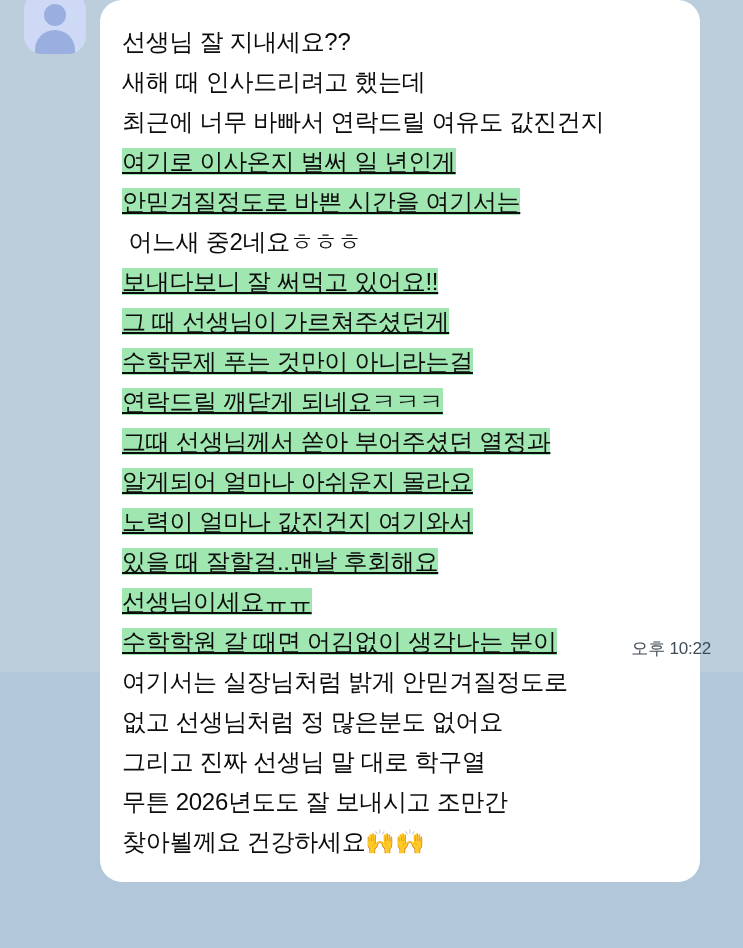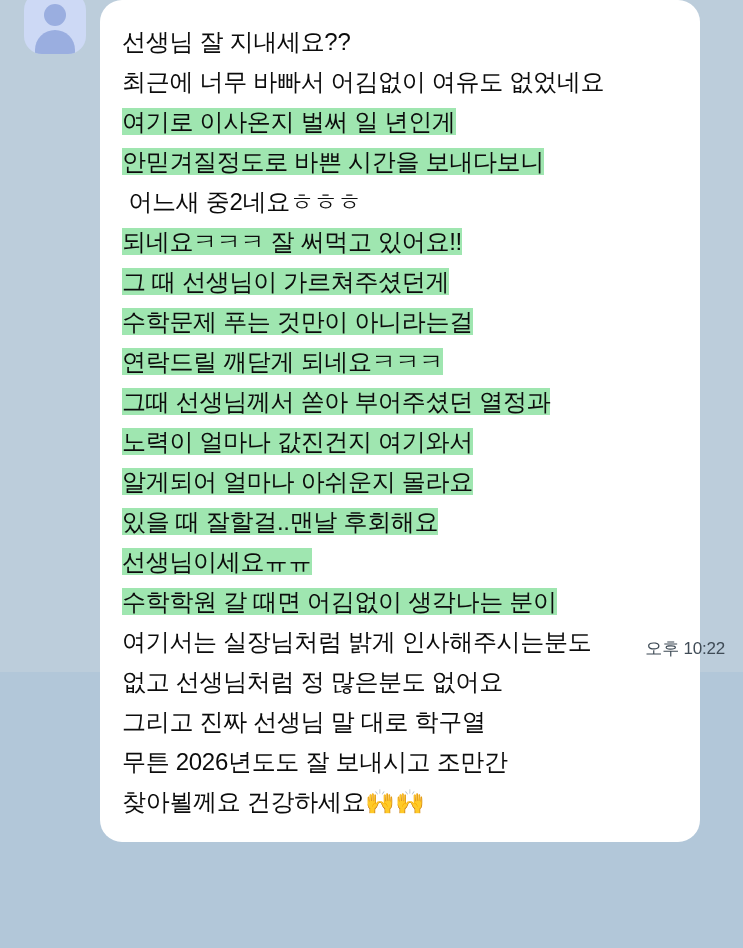--- a/index.html
+++ b/index.html
@@ -104,6 +104,7 @@
 
     <div class="bubble">
       <span class="line">선생님 잘 지내세요??</span>
+      <span class="line">새해 때 인사드리려고 했는데</span>
       <span class="line">최근에 너무 바빠서 어김없이 여유도 없었네요</span>
       <span class="line"><span class="hl">여기로 이사온지 벌써 일 년인게</span></span>
       <span class="line"><span class="hl">안믿겨질정도로 바쁜 시간을 보내다보니</span></span>

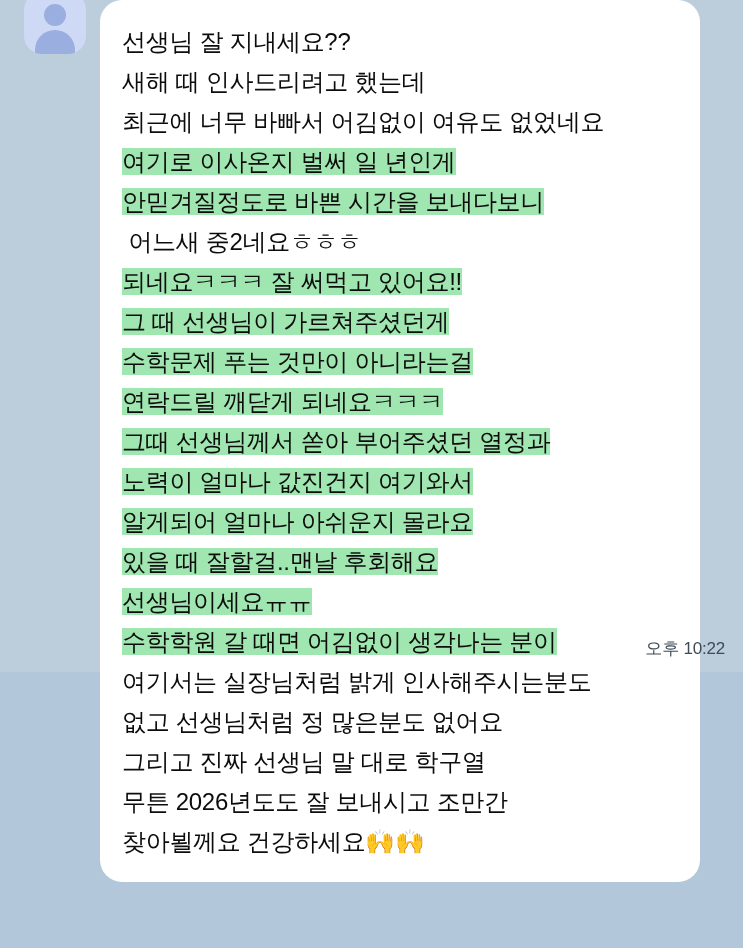--- a/index.html
+++ b/index.html
@@ -105,7 +105,7 @@
     <div class="bubble">
       <span class="line">선생님 잘 지내세요??</span>
       <span class="line">새해 때 인사드리려고 했는데</span>
-      <span class="line">최근에 너무 바빠서 어김없이 여유도 없었네요</span>
+      <span class="line">최근에 너무 바빠서 연락드릴 여유도 값진건지</span>
       <span class="line"><span class="hl">여기로 이사온지 벌써 일 년인게</span></span>
       <span class="line"><span class="hl">안믿겨질정도로 바쁜 시간을 보내다보니</span></span>
       <span class="line"> 어느새 중2네요ㅎㅎㅎ</span>

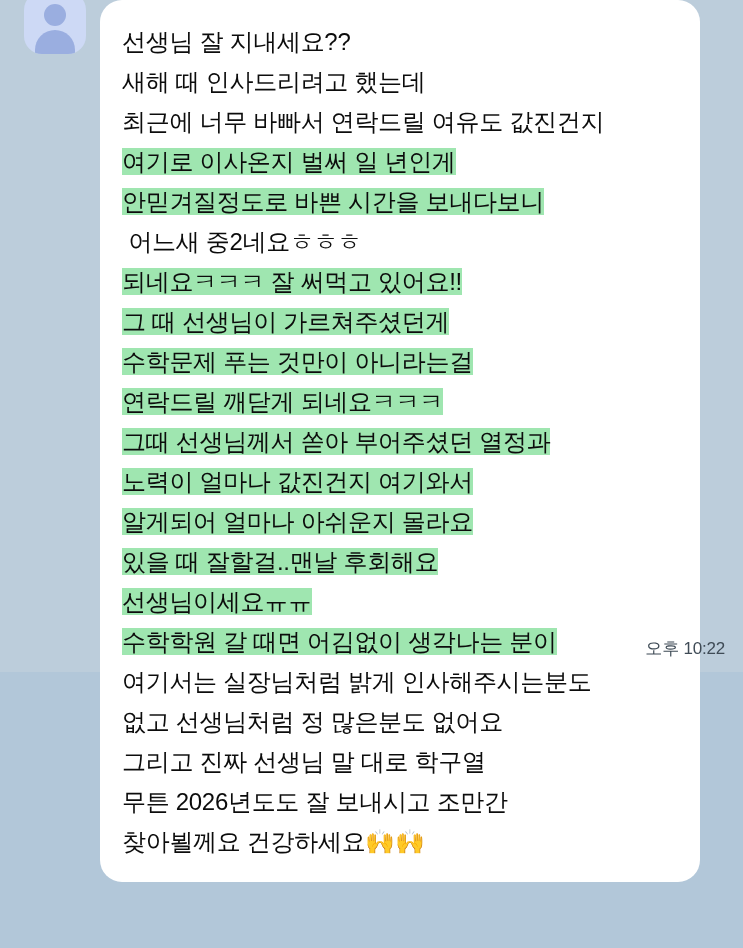--- a/index.html
+++ b/index.html
@@ -79,6 +79,7 @@
   .hl {
     background: #9fe6b0;
     box-decoration-break: clone;
+    text-decoration: underline;
     -webkit-box-decoration-break: clone;
   }
   .timestamp {

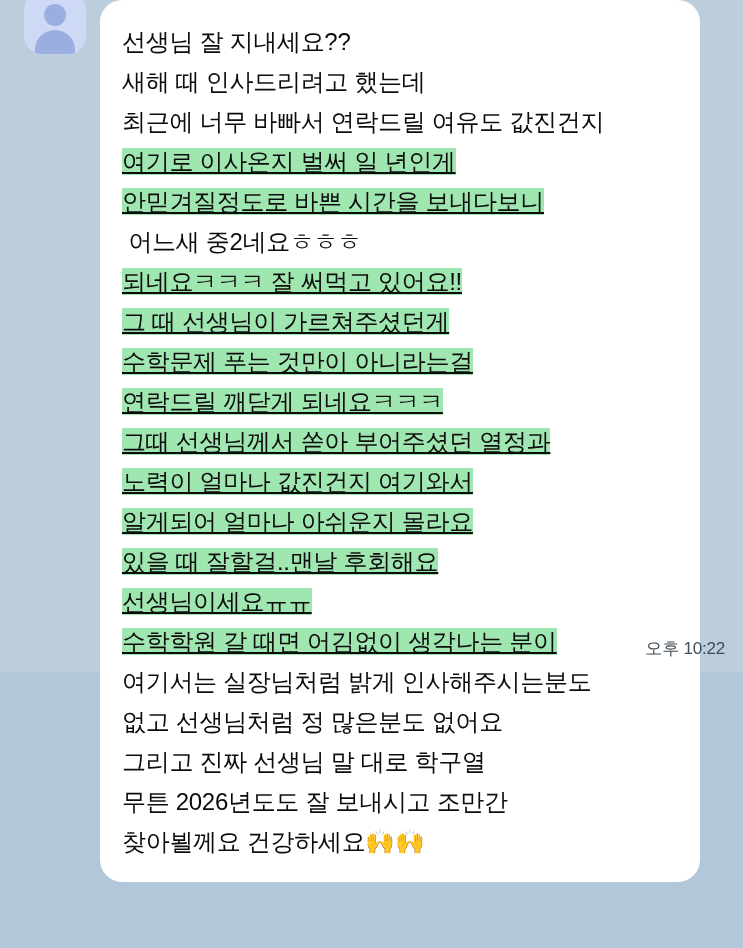--- a/index.html
+++ b/index.html
@@ -108,7 +108,7 @@
       <span class="line">새해 때 인사드리려고 했는데</span>
       <span class="line">최근에 너무 바빠서 연락드릴 여유도 값진건지</span>
       <span class="line"><span class="hl">여기로 이사온지 벌써 일 년인게</span></span>
-      <span class="line"><span class="hl">안믿겨질정도로 바쁜 시간을 보내다보니</span></span>
+      <span class="line"><span class="hl">안믿겨질정도로 바쁜 시간을 여기서는</span></span>
       <span class="line"> 어느새 중2네요ㅎㅎㅎ</span>
       <span class="line"><span class="hl">되네요ㅋㅋㅋ 잘 써먹고 있어요!!</span></span>
       <span class="line"><span class="hl">그 때 선생님이 가르쳐주셨던게</span></span>

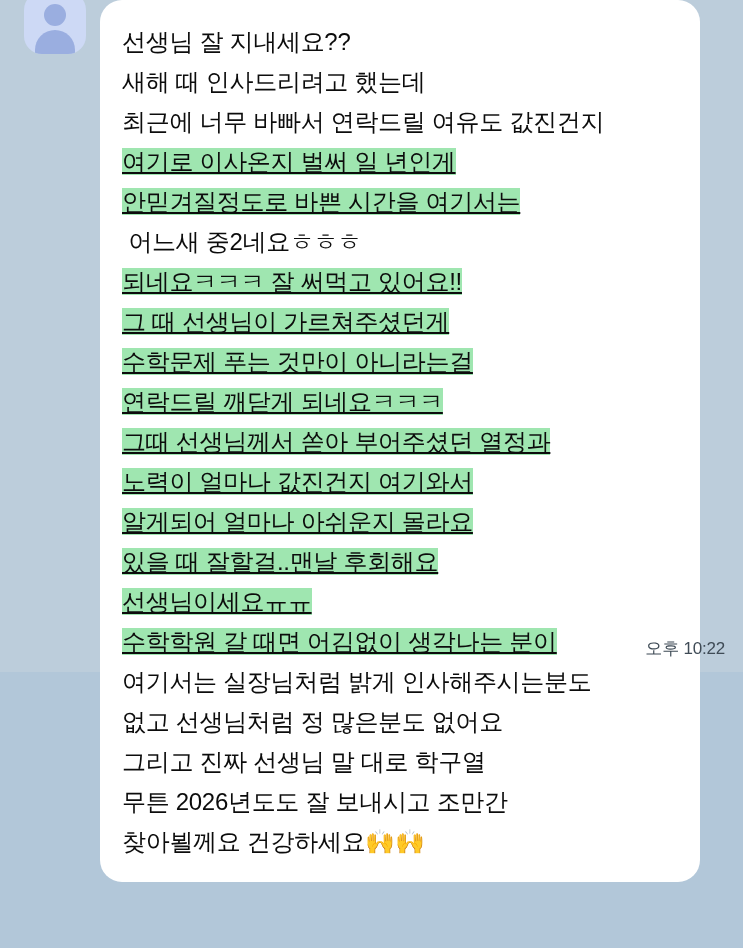--- a/index.html
+++ b/index.html
@@ -110,7 +110,7 @@
       <span class="line"><span class="hl">여기로 이사온지 벌써 일 년인게</span></span>
       <span class="line"><span class="hl">안믿겨질정도로 바쁜 시간을 여기서는</span></span>
       <span class="line"> 어느새 중2네요ㅎㅎㅎ</span>
-      <span class="line"><span class="hl">되네요ㅋㅋㅋ 잘 써먹고 있어요!!</span></span>
+      <span class="line"><span class="hl">보내다보니 잘 써먹고 있어요!!</span></span>
       <span class="line"><span class="hl">그 때 선생님이 가르쳐주셨던게</span></span>
       <span class="line"><span class="hl">수학문제 푸는 것만이 아니라는걸</span></span>
       <span class="line"><span class="hl">연락드릴 깨닫게 되네요ㅋㅋㅋ</span></span>

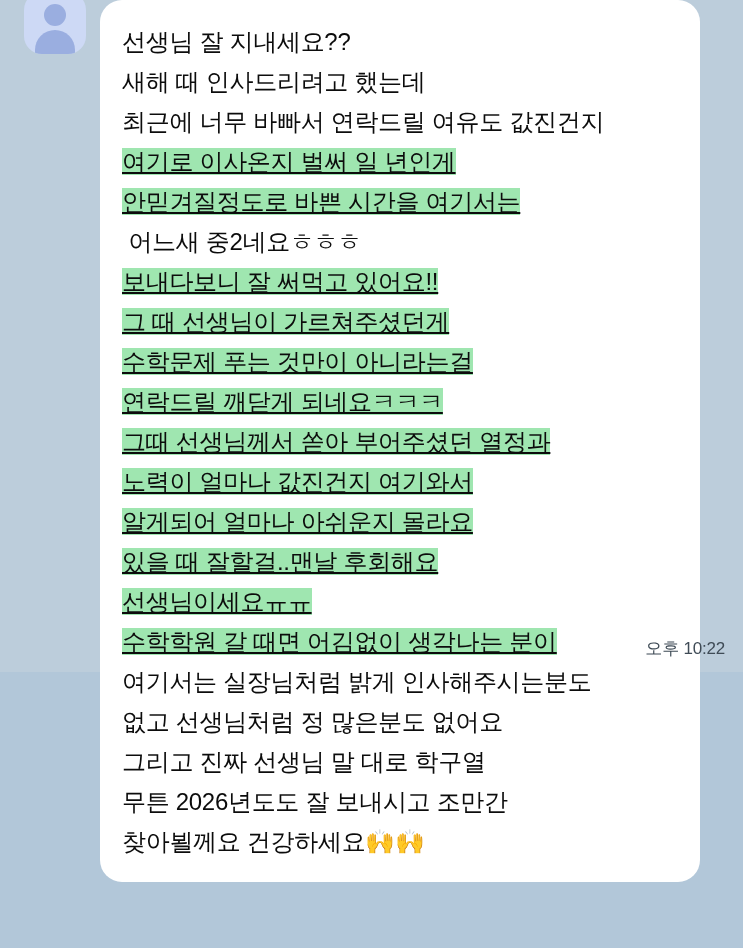--- a/index.html
+++ b/index.html
@@ -115,8 +115,8 @@
       <span class="line"><span class="hl">수학문제 푸는 것만이 아니라는걸</span></span>
       <span class="line"><span class="hl">연락드릴 깨닫게 되네요ㅋㅋㅋ</span></span>
       <span class="line"><span class="hl">그때 선생님께서 쏟아 부어주셨던 열정과</span></span>
+      <span class="line"><span class="hl">알게되어 얼마나 아쉬운지 몰라요</span></span>
       <span class="line"><span class="hl">노력이 얼마나 값진건지 여기와서</span></span>
-      <span class="line"><span class="hl">알게되어 얼마나 아쉬운지 몰라요</span></span>
       <span class="line"><span class="hl">있을 때 잘할걸..맨날 후회해요</span></span>
       <span class="line"><span class="hl">선생님이세요ㅠㅠ</span></span>
       <span class="line"><span class="hl">수학학원 갈 때면 어김없이 생각나는 분이</span></span>

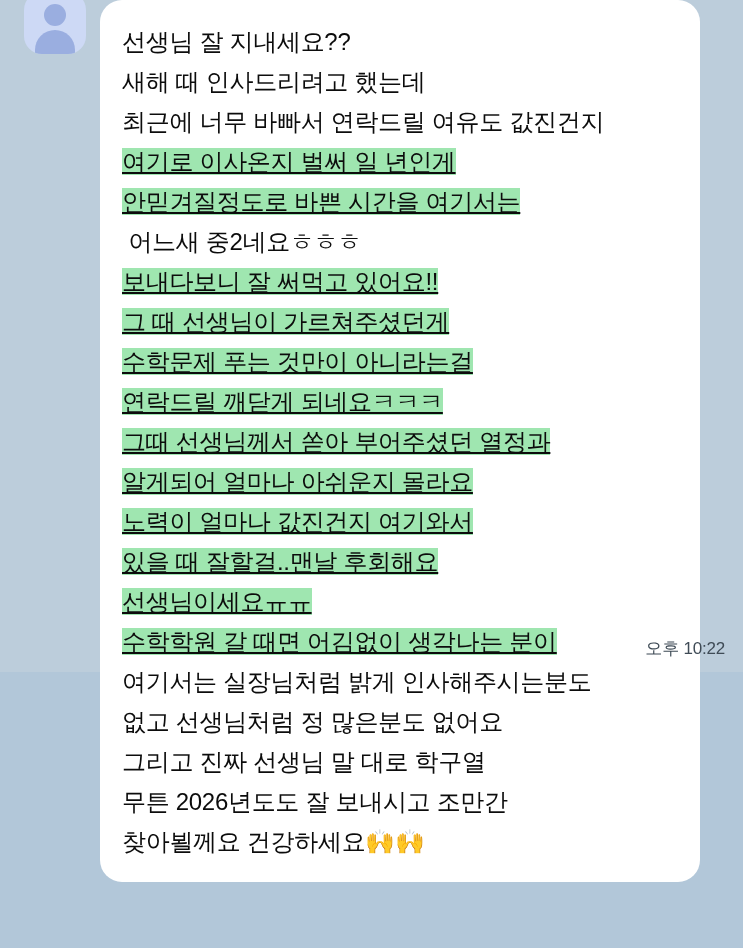--- a/index.html
+++ b/index.html
@@ -84,7 +84,7 @@
   }
   .timestamp {
     position: absolute;
-    right: 18px;
+    right: 32px;
     bottom: 12px;
     font-size: 17px;
     color: #3f4b56;

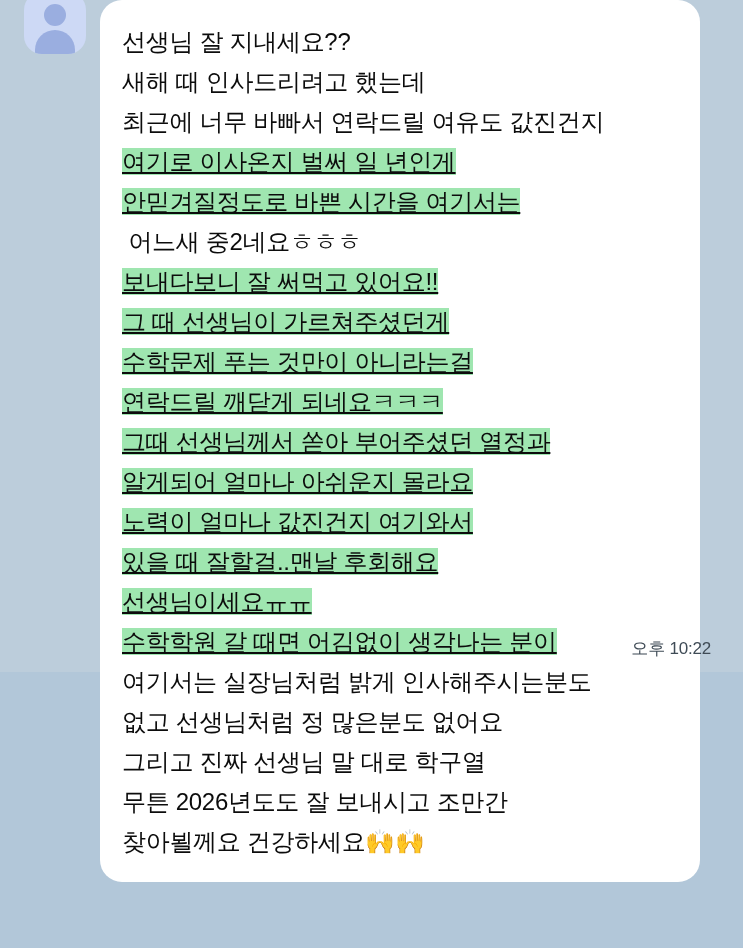--- a/index.html
+++ b/index.html
@@ -120,7 +120,7 @@
       <span class="line"><span class="hl">있을 때 잘할걸..맨날 후회해요</span></span>
       <span class="line"><span class="hl">선생님이세요ㅠㅠ</span></span>
       <span class="line"><span class="hl">수학학원 갈 때면 어김없이 생각나는 분이</span></span>
-      <span class="line">여기서는 실장님처럼 밝게 인사해주시는분도</span>
+      <span class="line">여기서는 실장님처럼 밝게 안믿겨질정도로</span>
       <span class="line">없고 선생님처럼 정 많은분도 없어요</span>
       <span class="line">그리고 진짜 선생님 말 대로 학구열</span>
       <span class="line">무튼 2026년도도 잘 보내시고 조만간</span>

